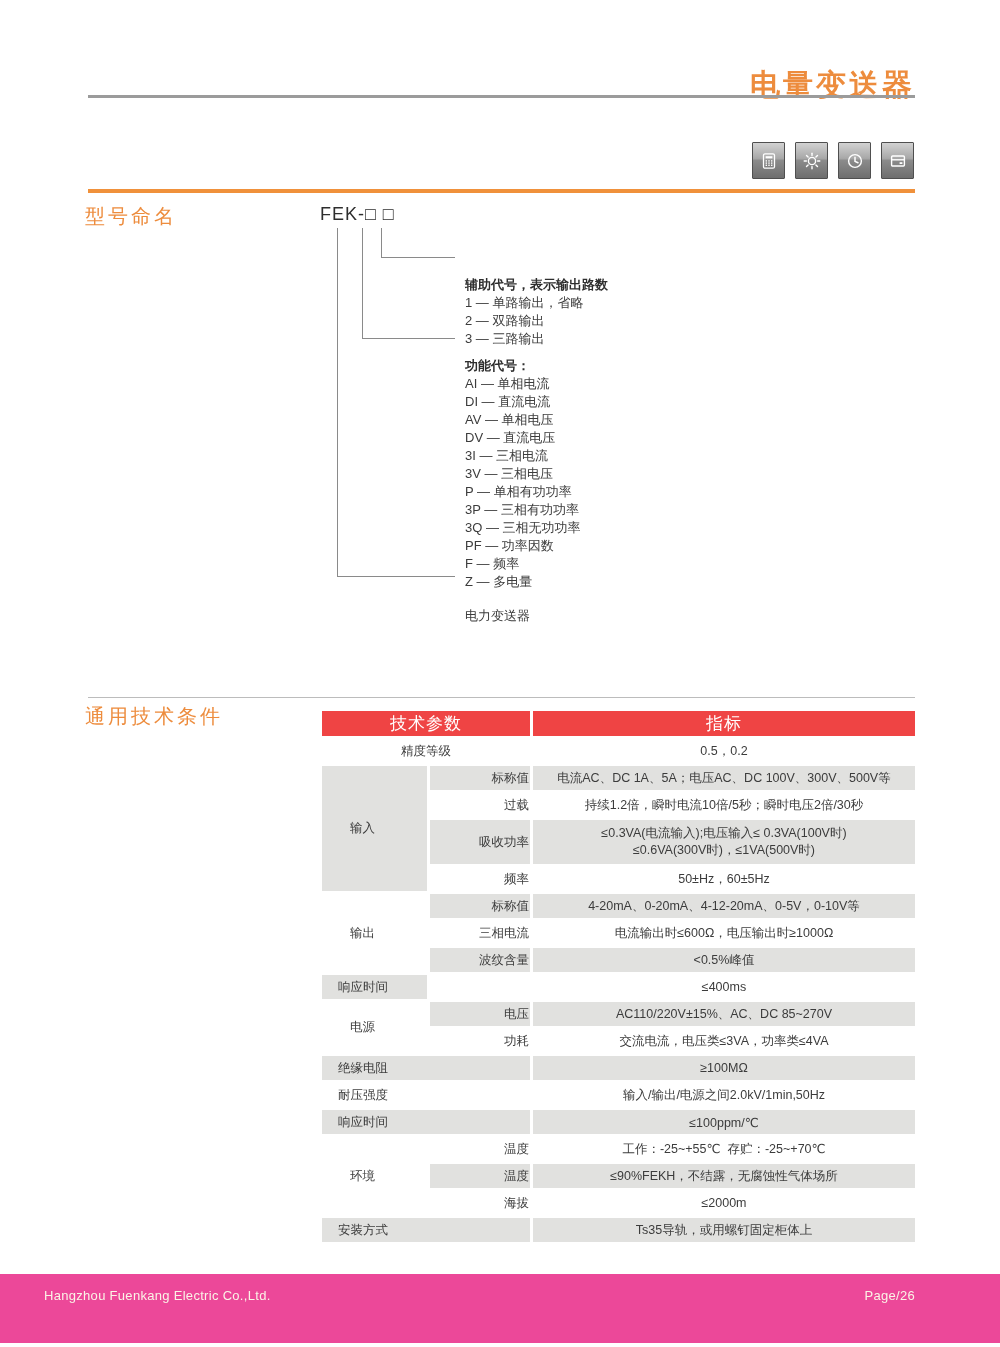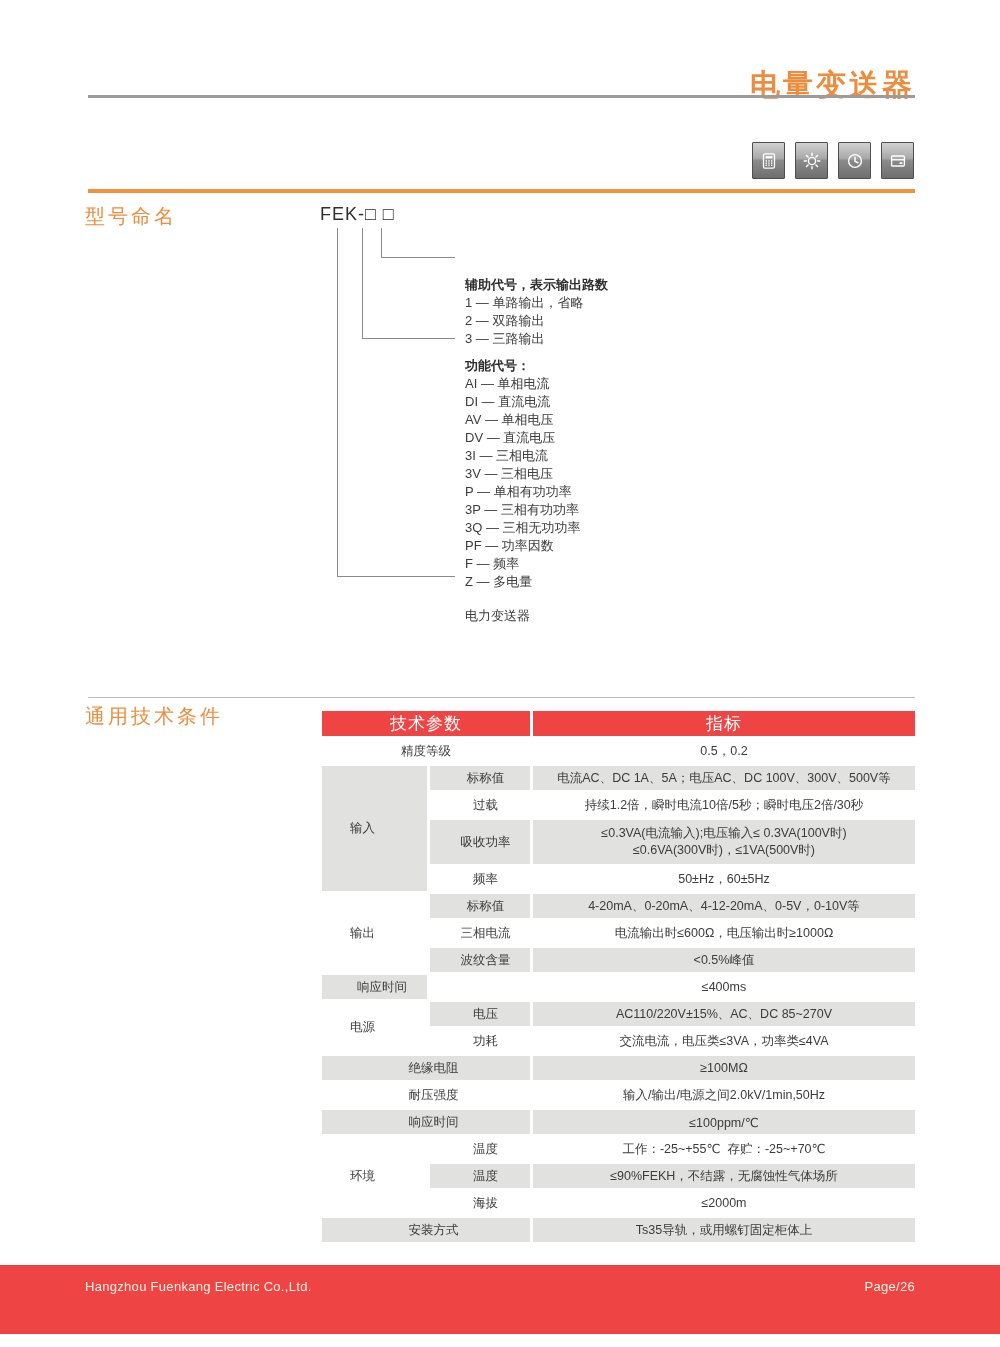--- a/index.html
+++ b/index.html
@@ -42,7 +42,7 @@
   table.spec td.val{text-align:center;}
   table.spec td.lbl{text-align:center;padding-left:16px;}
   table.spec td.grp{text-align:left;padding-left:28px;}
-  table.spec td.sub{text-align:center;padding-left:12px;}
+  table.spec td.sub{text-align:right;padding-left:12px;}
   table.spec tr.tall td{height:42px;}
   .two-line div{line-height:17px;}
 

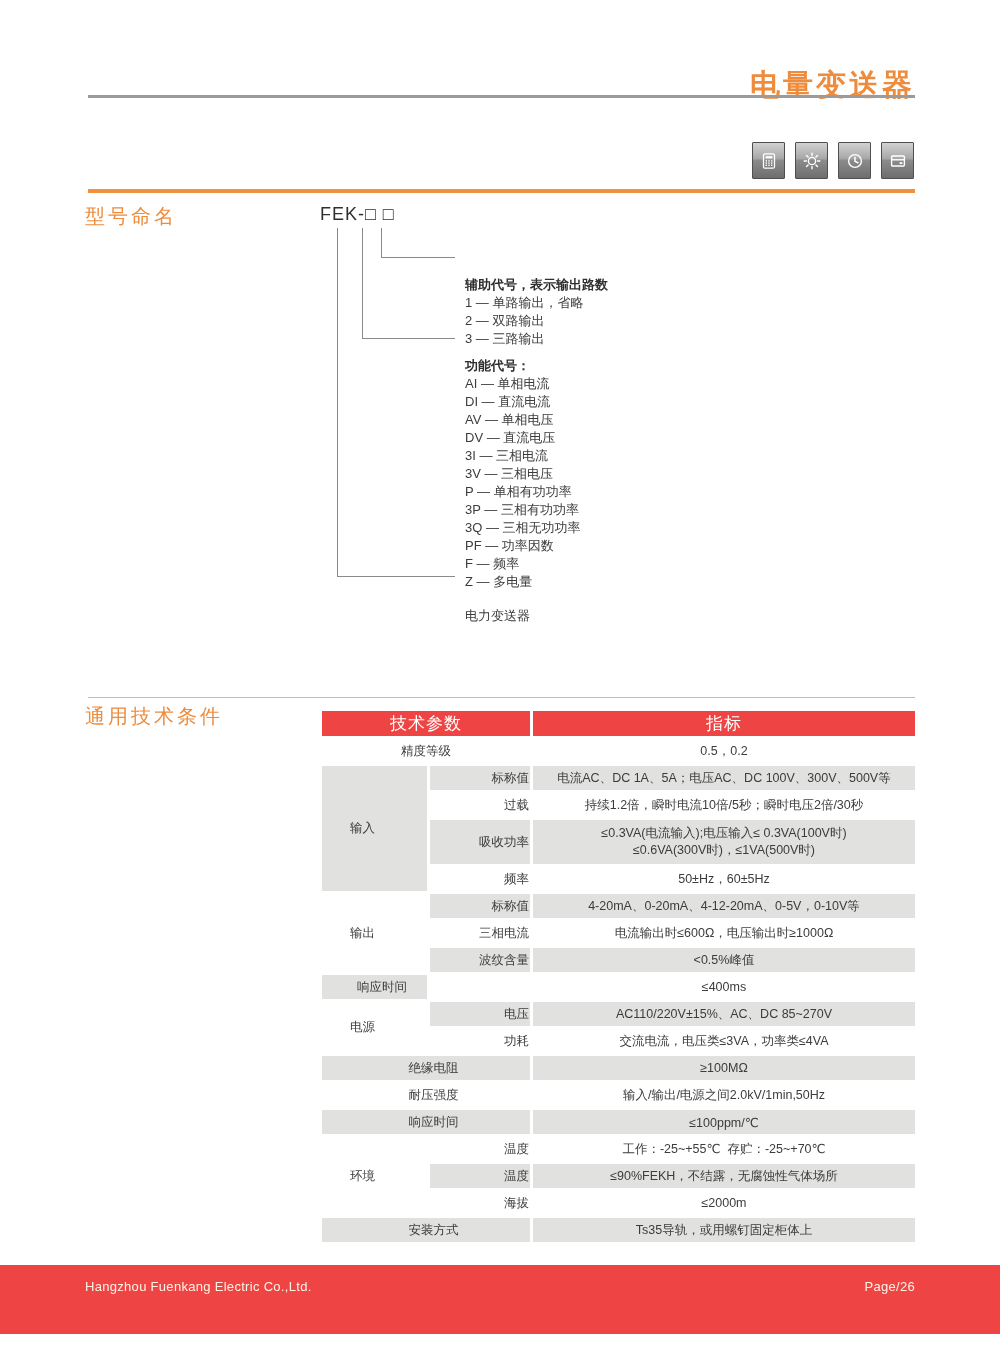--- a/index.html
+++ b/index.html
@@ -40,7 +40,7 @@
   table.spec td{height:22px;vertical-align:middle;background:#ffffff;}
   table.spec td.g{background:#E1E1DF;}
   table.spec td.val{text-align:center;}
-  table.spec td.lbl{text-align:center;padding-left:16px;}
+  table.spec td.lbl{text-align:left;padding-left:16px;}
   table.spec td.grp{text-align:left;padding-left:28px;}
   table.spec td.sub{text-align:right;padding-left:12px;}
   table.spec tr.tall td{height:42px;}

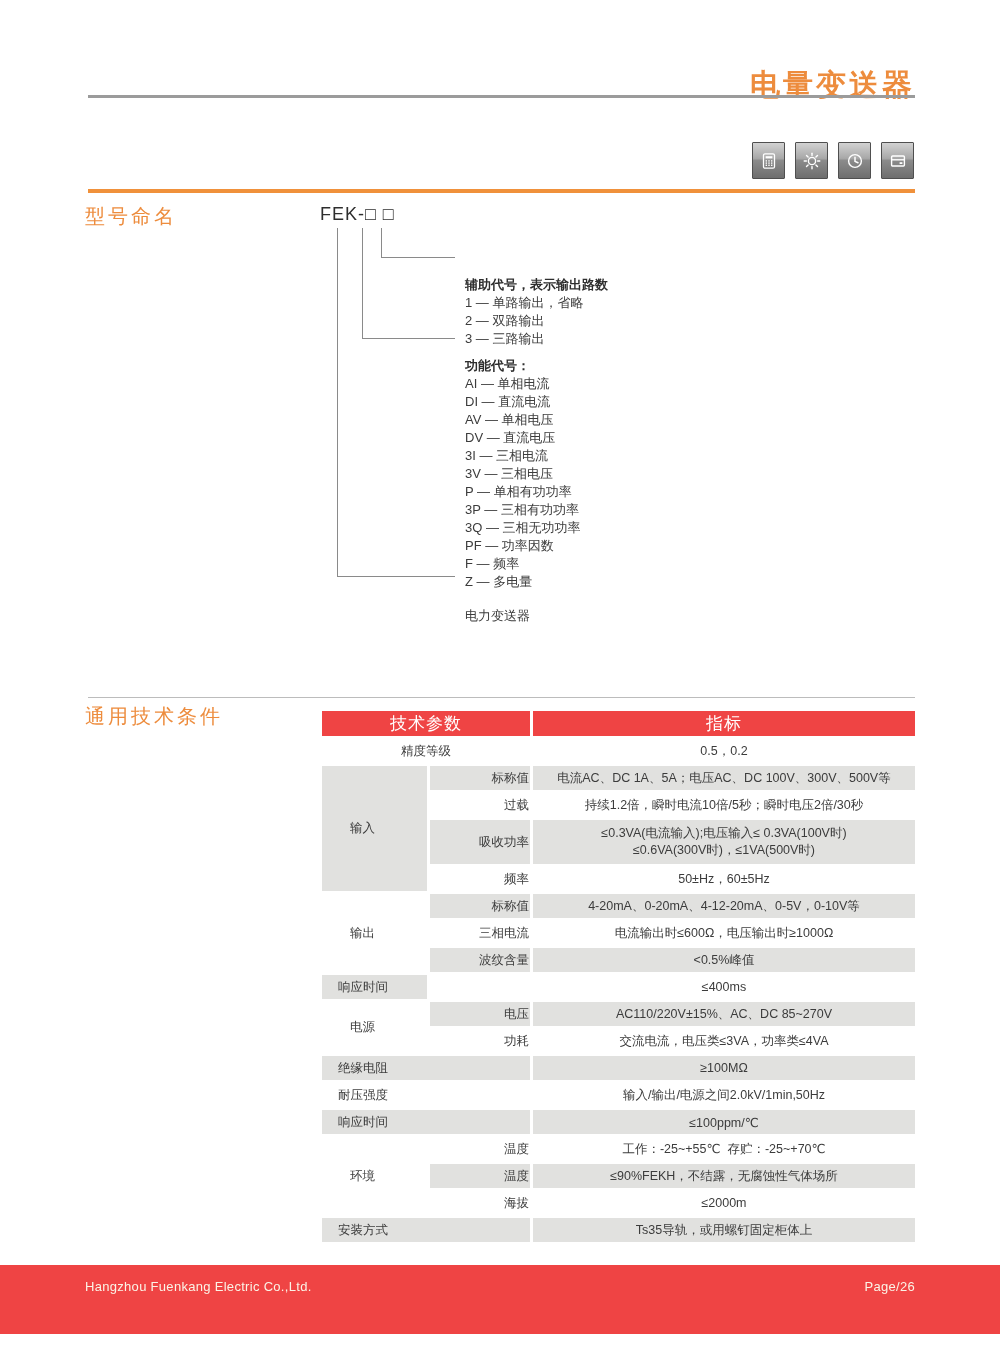--- a/index.html
+++ b/index.html
@@ -46,9 +46,9 @@
   table.spec tr.tall td{height:42px;}
   .two-line div{line-height:17px;}
 
-  .footer{position:absolute;left:0;bottom:13px;width:1000px;height:69px;background:#ef4444;
+  .footer{position:absolute;left:0;bottom:4px;width:1000px;height:69px;background:#ec4899;
           box-sizing:border-box;display:flex;justify-content:space-between;
-          padding:14px 85px 0 85px;font-size:13px;color:#FBF3E6;letter-spacing:0.3px;}
+          padding:14px 85px 0 44px;font-size:13px;color:#FBF3E6;letter-spacing:0.3px;}
 </style>
 </head>
 <body>

